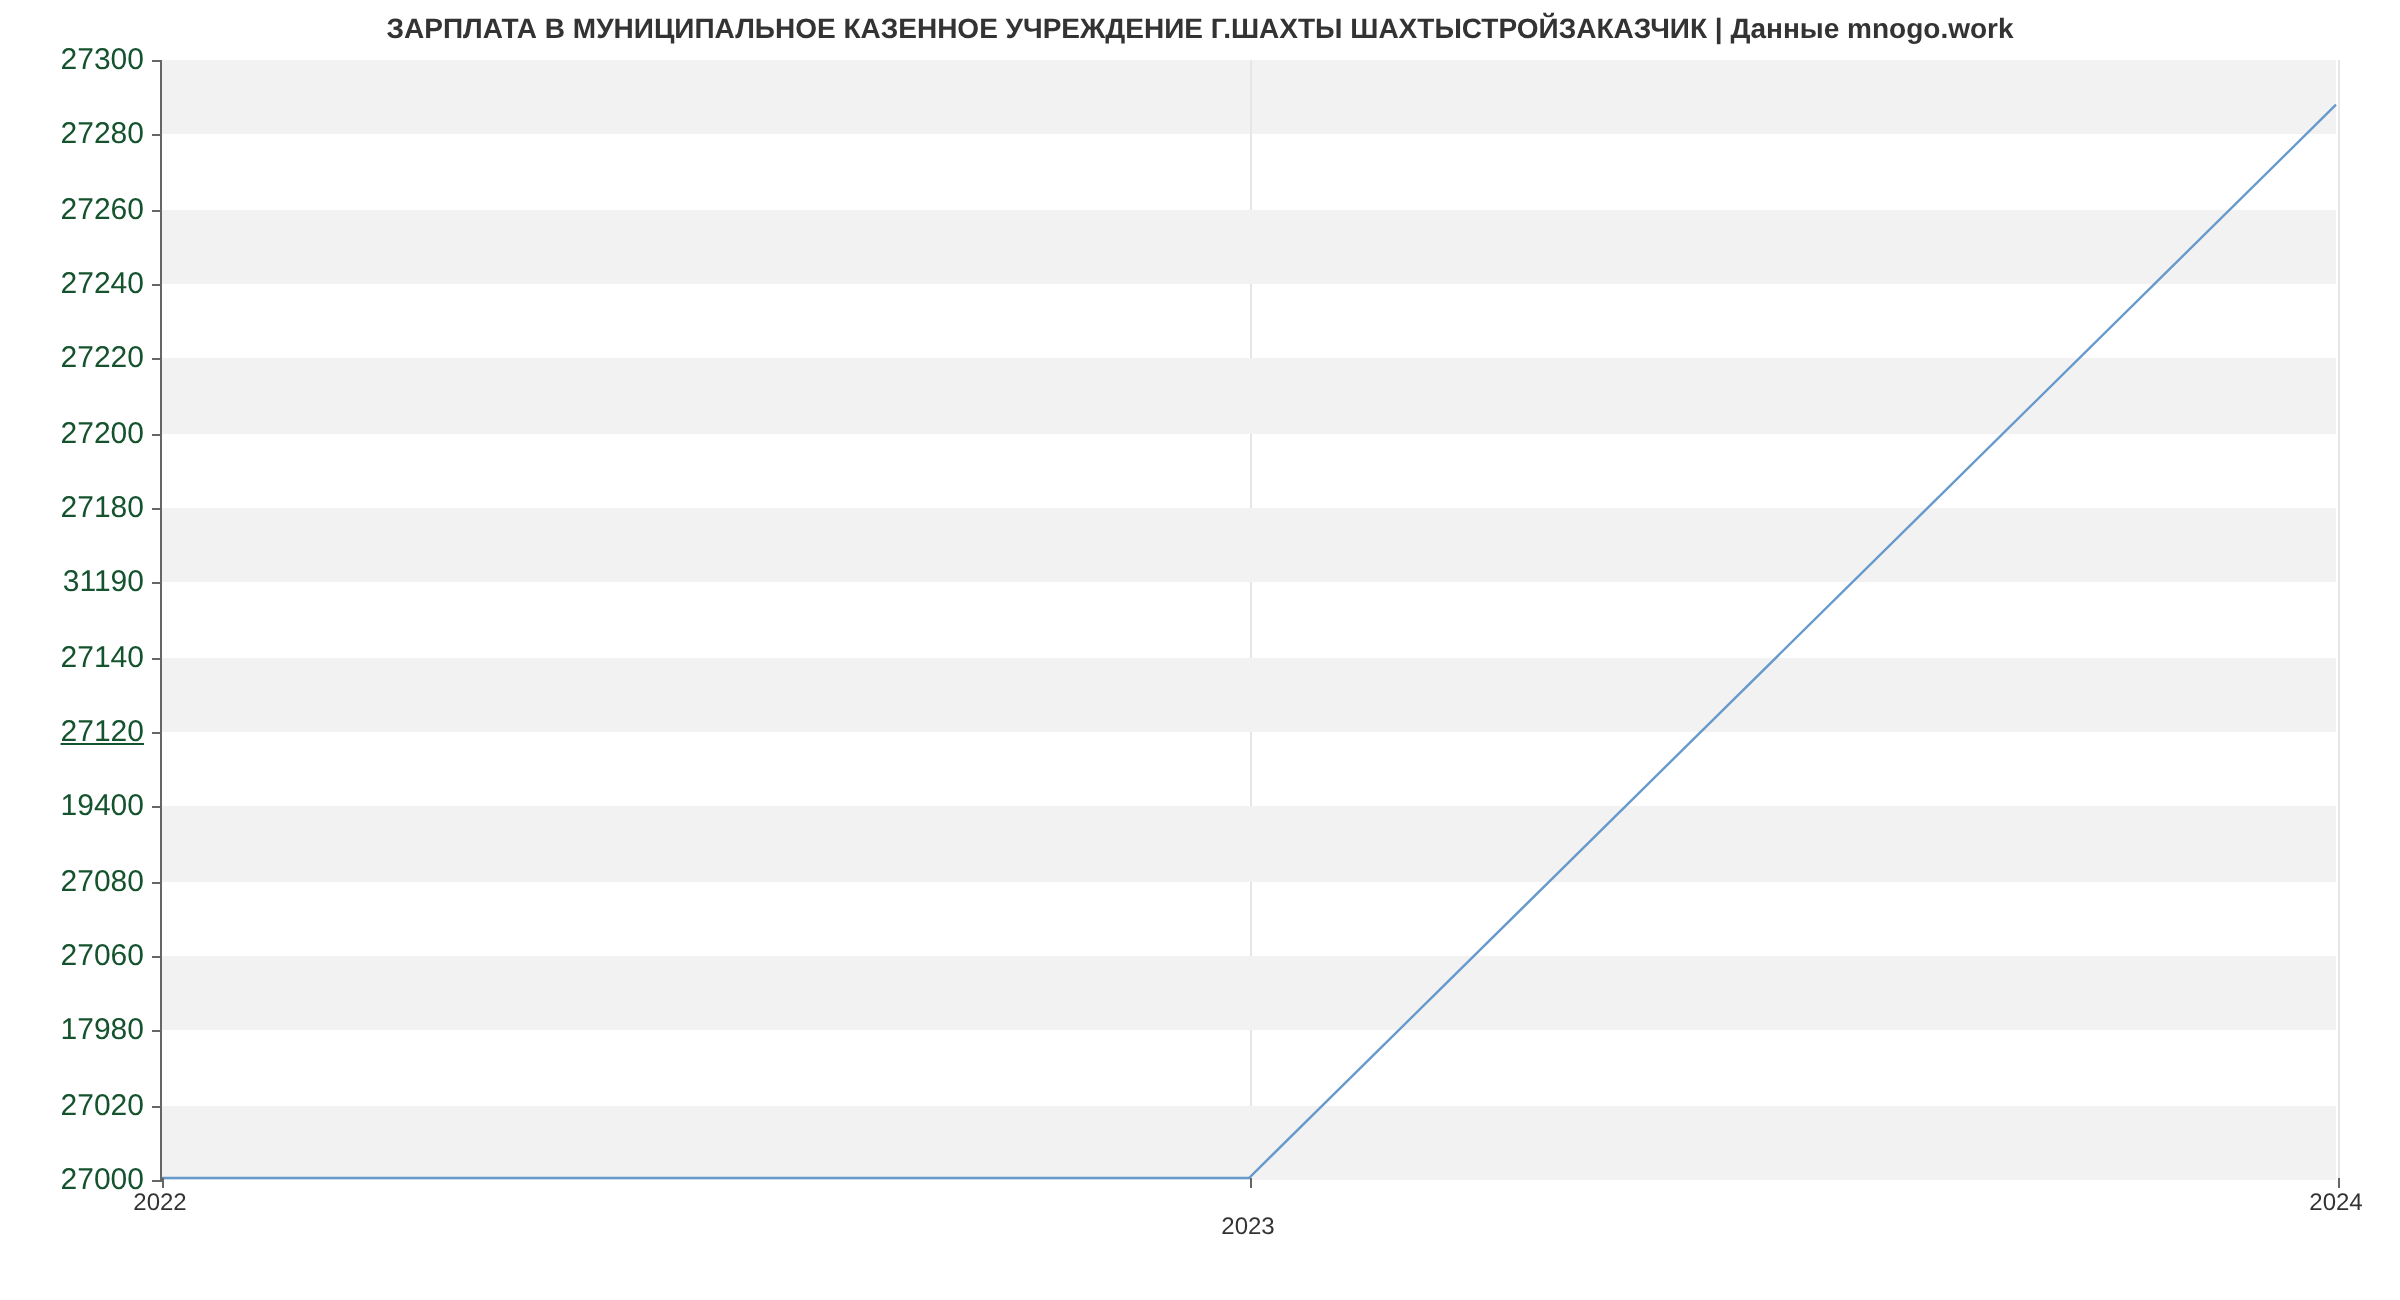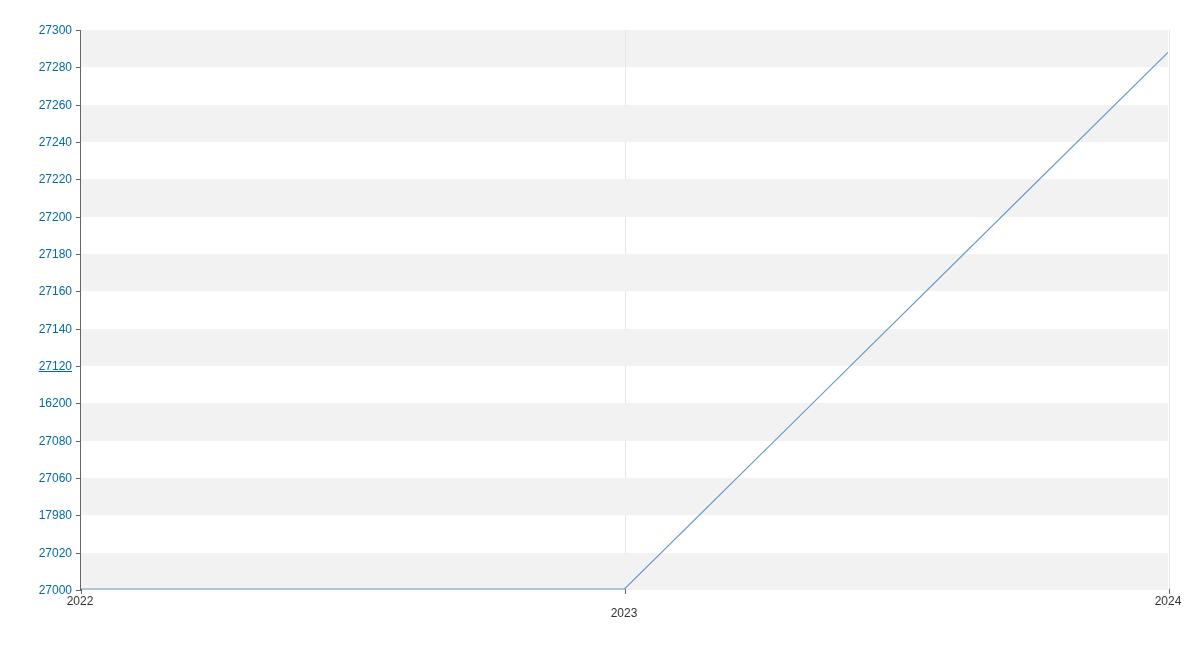--- a/index.html
+++ b/index.html
@@ -80,6 +80,7 @@
 <body>
 
 <div class="chart-wrap">
+  <div class="title">ЗАРПЛАТА В МУНИЦИПАЛЬНОЕ КАЗЕННОЕ УЧРЕЖДЕНИЕ Г.ШАХТЫ ШАХТЫСТРОЙЗАКАЗЧИК | Данные mnogo.work</div>
 
   <div class="plot-area" id="plot">
       <div class="hband" style="top: 0px; height: 37.3333px;"></div>

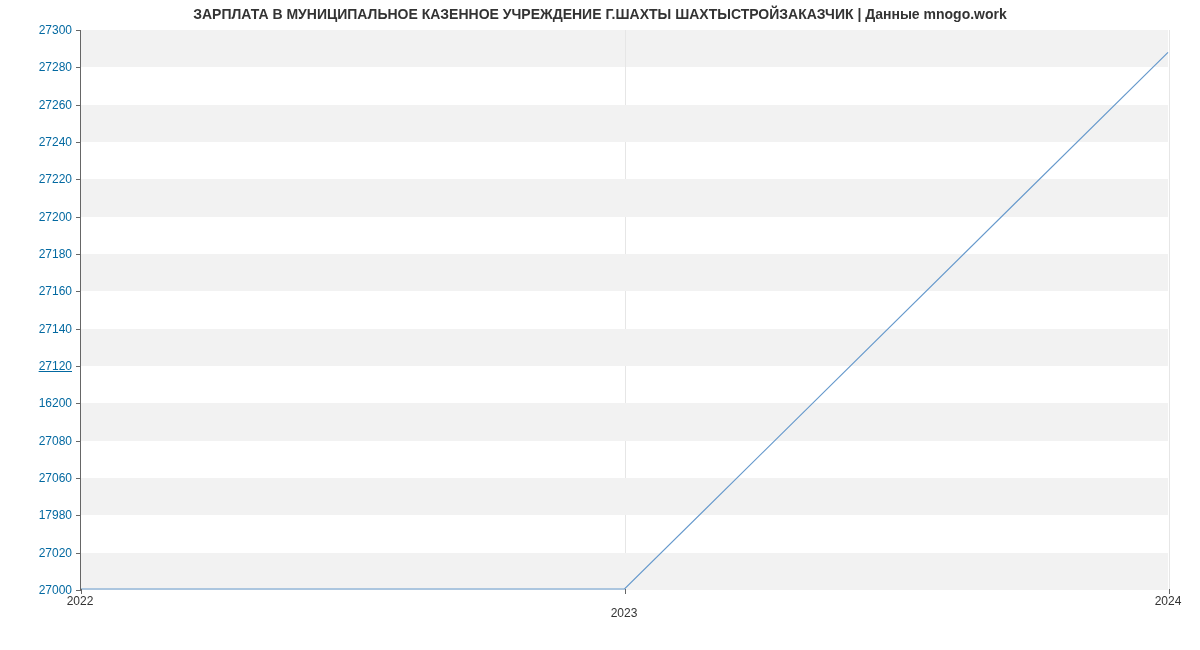--- a/index.html
+++ b/index.html
@@ -58,8 +58,8 @@
     right: 1128px;
     width: auto;
     text-align: right;
-    font-size: 12px;
-    color: #0369a1;
+    font-size: 15px;
+    color: #14532d;
     transform: translateY(-50%);
   }
   .xlabel {

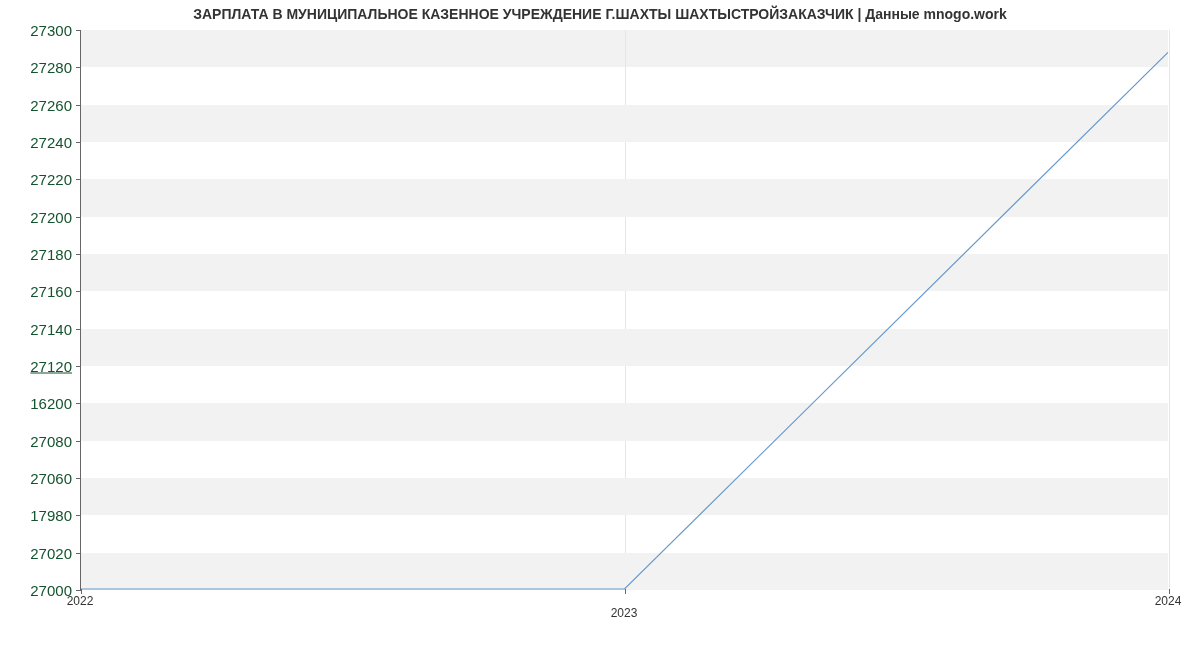--- a/index.html
+++ b/index.html
@@ -124,7 +124,7 @@
     <div class="ylabel" style="top: 403.333px;">16200</div>
     <div class="ylabel" style="top: 366px; text-decoration: underline;">27120</div>
     <div class="ylabel" style="top: 328.667px;">27140</div>
-    <div class="ylabel" style="top: 291.333px;">27160</div>
+    <div class="ylabel" style="top: 291.333px;">31190</div>
     <div class="ylabel" style="top: 254px;">27180</div>
     <div class="ylabel" style="top: 216.667px;">27200</div>
     <div class="ylabel" style="top: 179.333px;">27220</div>

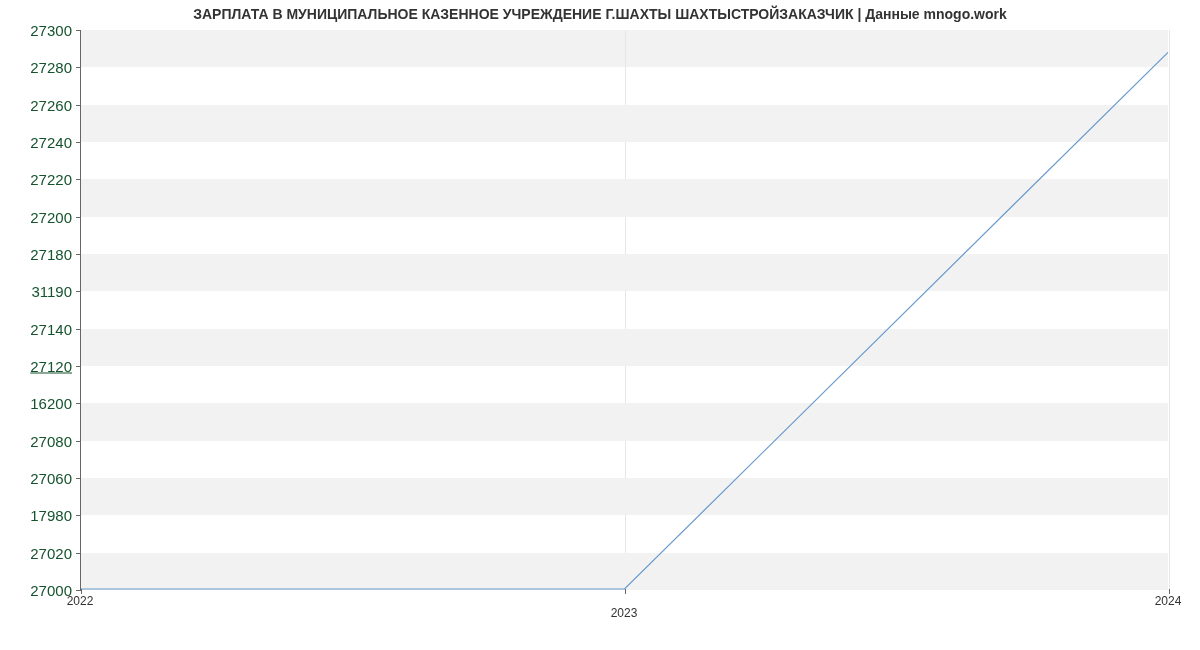--- a/index.html
+++ b/index.html
@@ -121,7 +121,7 @@
     <div class="ylabel" style="top: 515.333px;">17980</div>
     <div class="ylabel" style="top: 478px;">27060</div>
     <div class="ylabel" style="top: 440.667px;">27080</div>
-    <div class="ylabel" style="top: 403.333px;">16200</div>
+    <div class="ylabel" style="top: 403.333px;">19400</div>
     <div class="ylabel" style="top: 366px; text-decoration: underline;">27120</div>
     <div class="ylabel" style="top: 328.667px;">27140</div>
     <div class="ylabel" style="top: 291.333px;">31190</div>

